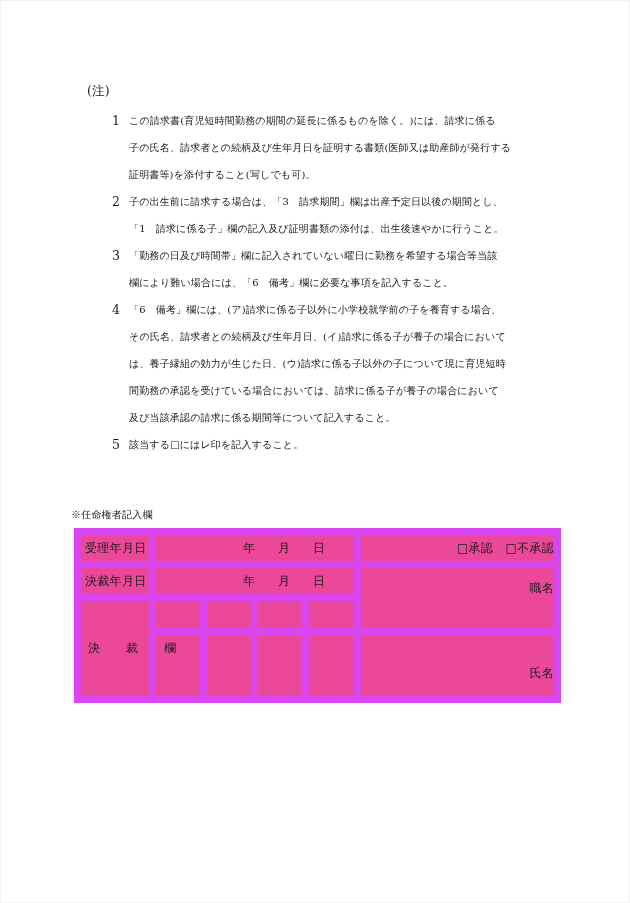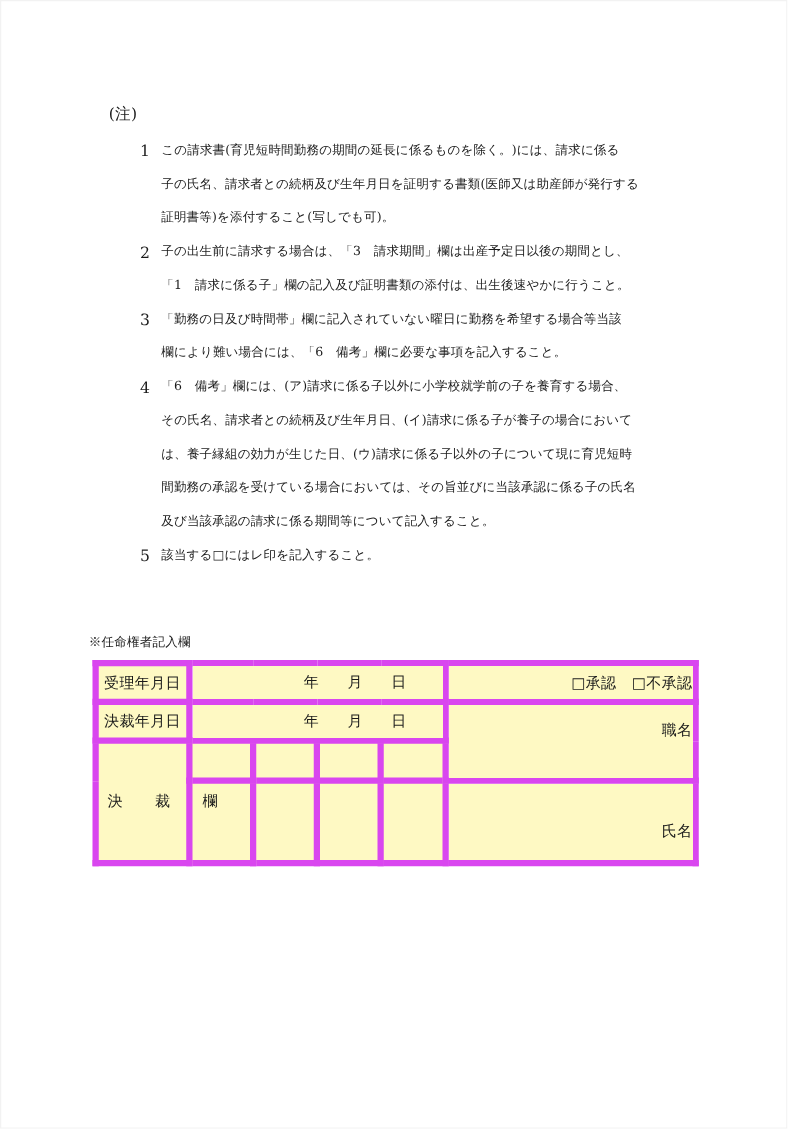--- a/index.html
+++ b/index.html
@@ -187,7 +187,7 @@
       <div class="note-line">「6　備考」欄には、(ア)請求に係る子以外に小学校就学前の子を養育する場合、</div>
       <div class="note-line">その氏名、請求者との続柄及び生年月日、(イ)請求に係る子が養子の場合において</div>
       <div class="note-line">は、養子縁組の効力が生じた日、(ウ)請求に係る子以外の子について現に育児短時</div>
-      <div class="note-line">間勤務の承認を受けている場合においては、その旨並びに当該承認に係る子の氏名</div>
+      <div class="note-line">間勤務の承認を受けている場合においては、請求に係る子が養子の場合において</div>
       <div class="note-line">及び当該承認の請求に係る期間等について記入すること。</div>
     </div>
 

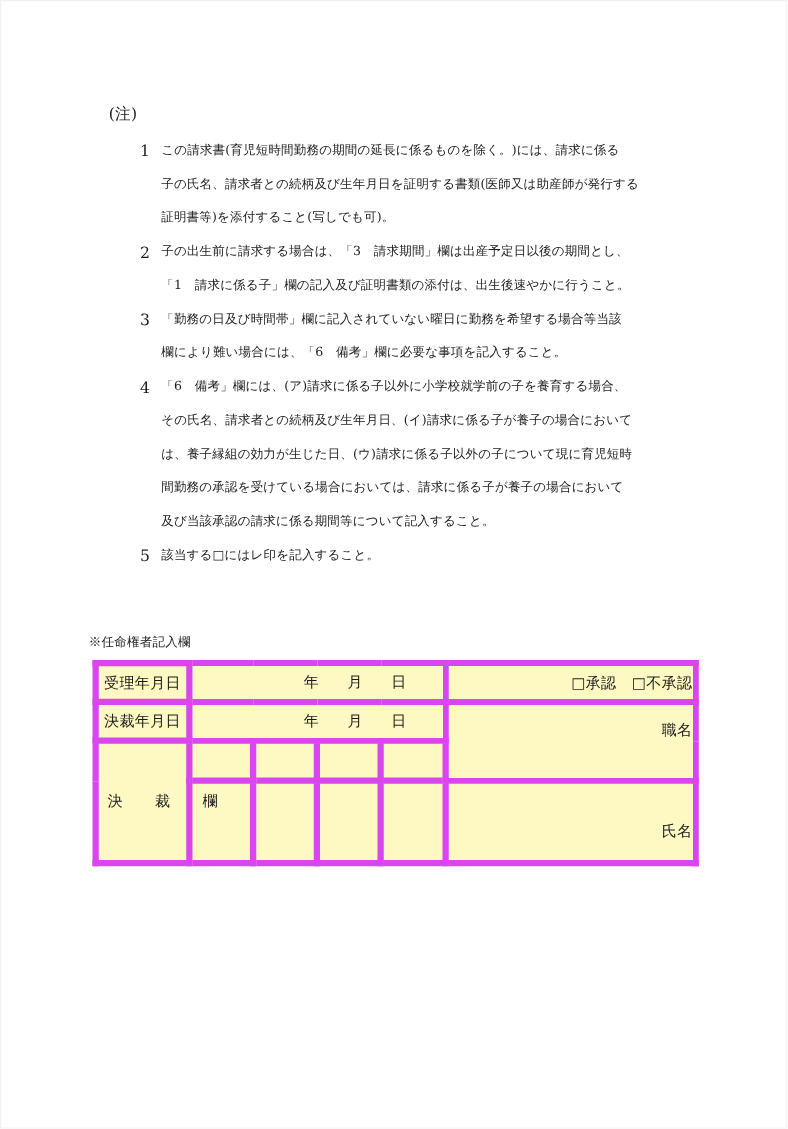--- a/index.html
+++ b/index.html
@@ -76,11 +76,11 @@
     table-layout: fixed;
   }
   .approval-table td {
-    border: 5px solid #d946ef;
+    border: 7px solid #d946ef;
     font-size: 12px;
     padding: 0;
     vertical-align: top;
-    background: #fef9c3;
+    background: #ec4899;
   }
   .lbl-cell {
     width: 75px;

